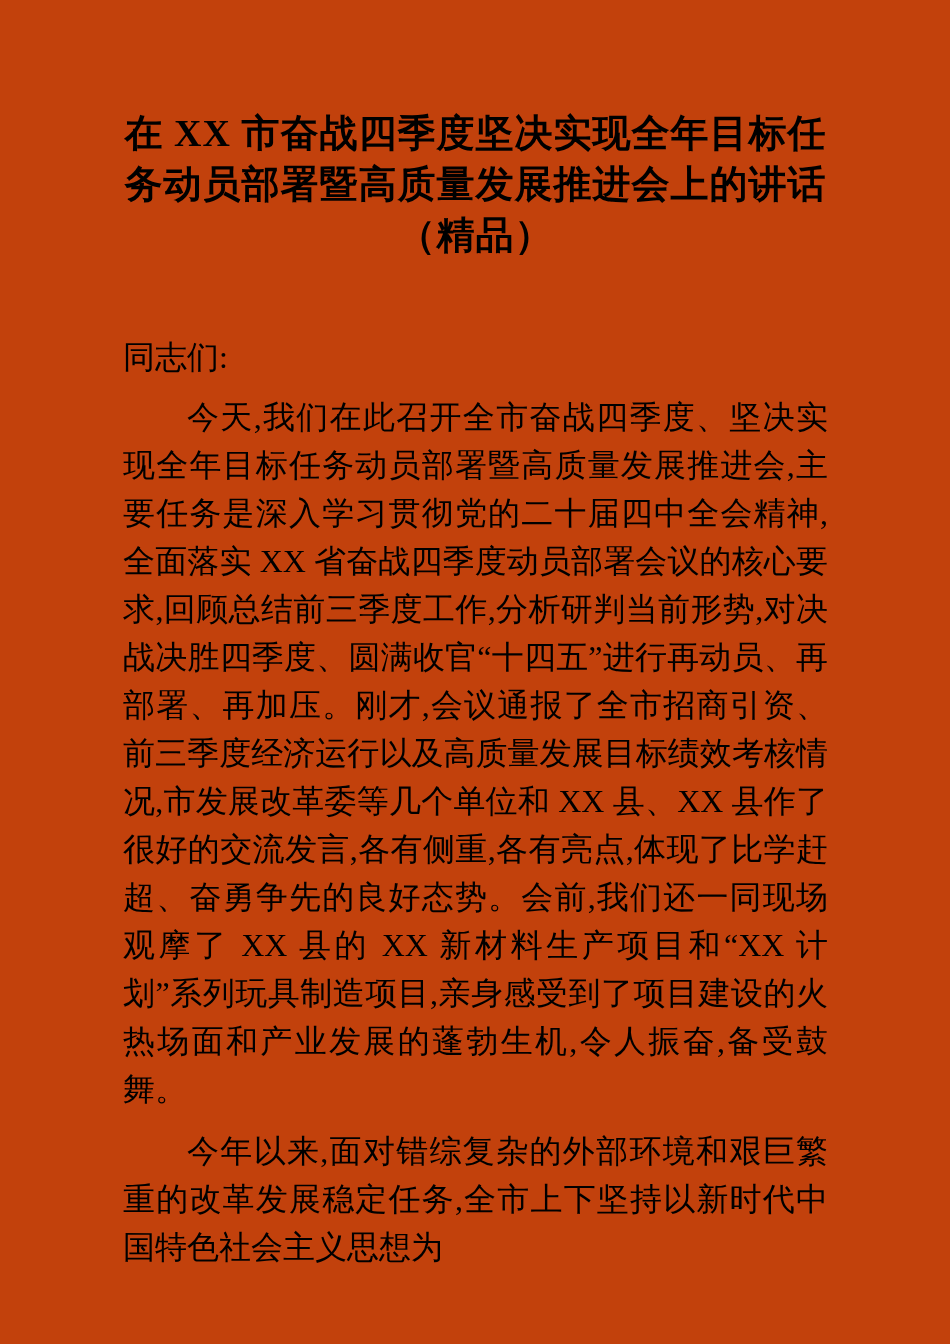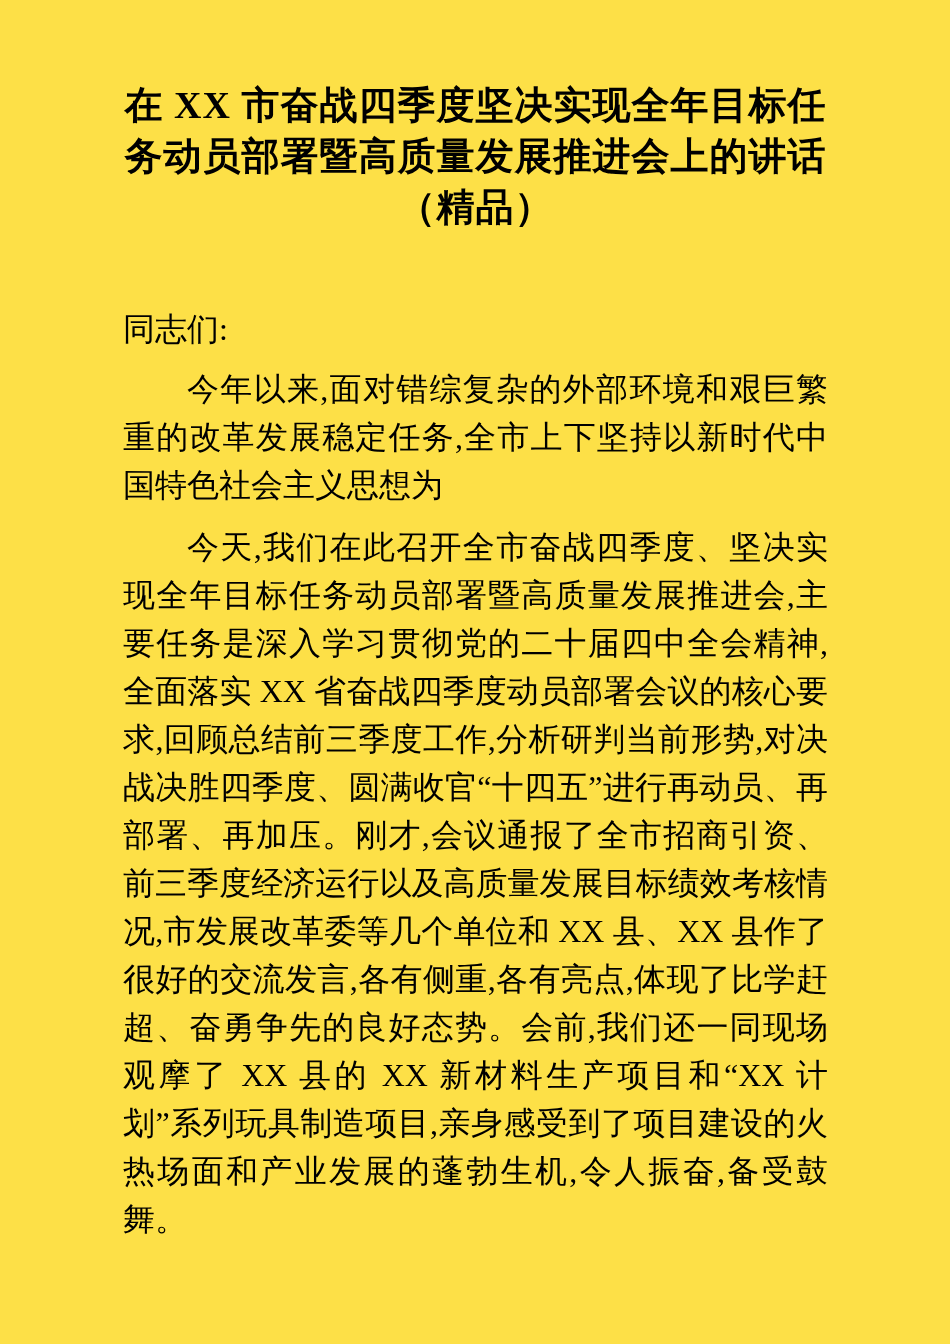--- a/index.html
+++ b/index.html
@@ -18,8 +18,8 @@
       box-sizing: border-box;
       width: 950px;
       height: 1344px;
-      padding: 80px 122px 0 123px;
-      background: #fde047;
+      padding: 108px 122px 0 123px;
+      background: #c2410c;
     }
     .doc-title {
       margin: 0 0 72px 0;

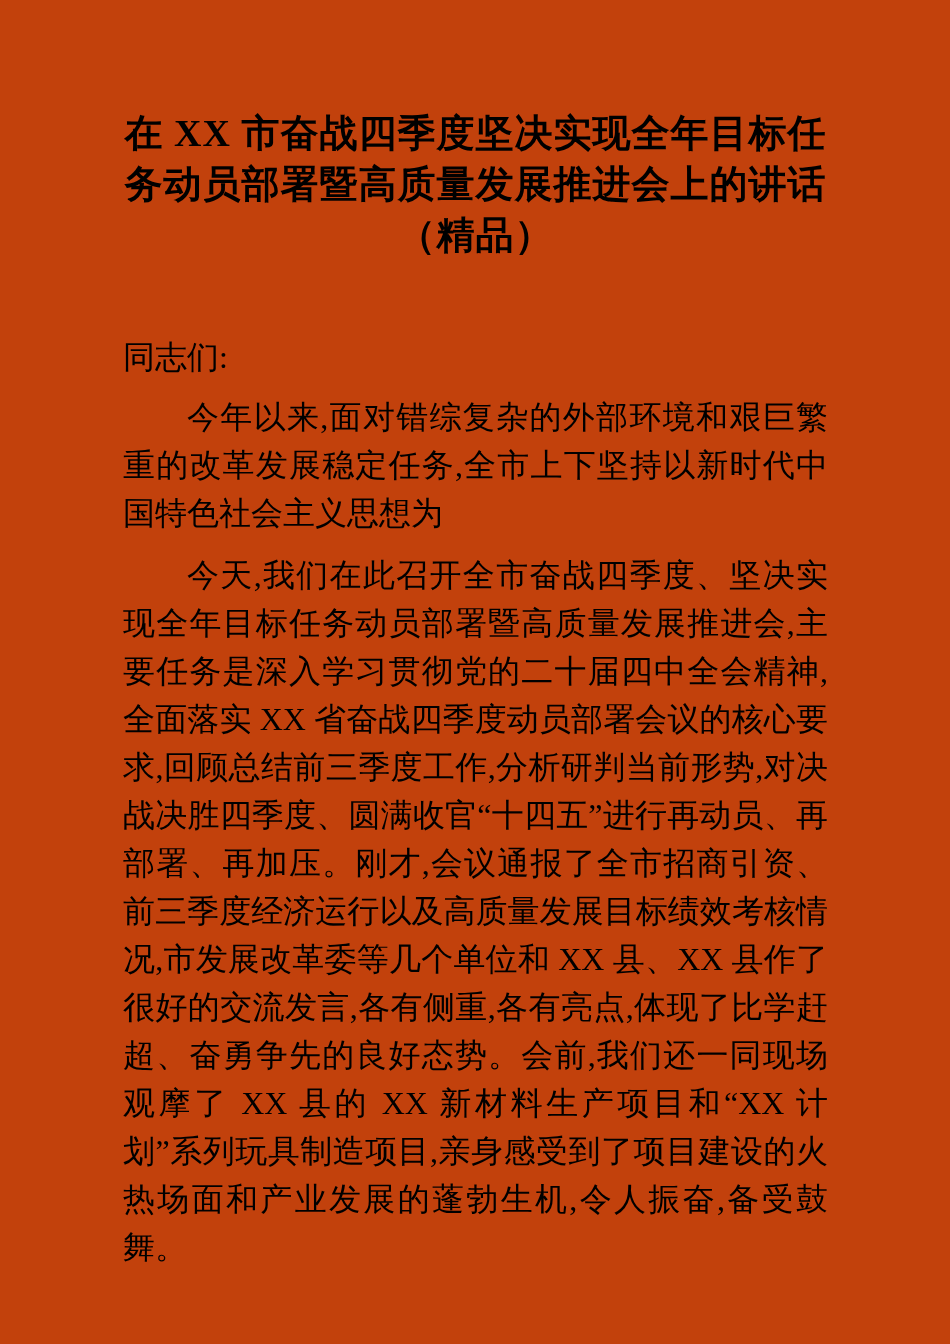--- a/index.html
+++ b/index.html
@@ -55,9 +55,9 @@
   <div class="body-text">
     <p class="salutation">同志们:</p>
 
+    <p class="para">今天,我们在此召开全市奋战四季度、坚决实现全年目标任务动员部署暨高质量发展推进会,主要任务是深入学习贯彻党的二十届四中全会精神,全面落实 XX 省奋战四季度动员部署会议的核心要求,回顾总结前三季度工作,分析研判当前形势,对决战决胜四季度、圆满收官“十四五”进行再动员、再部署、再加压。刚才,会议通报了全市招商引资、前三季度经济运行以及高质量发展目标绩效考核情况,市发展改革委等几个单位和 XX 县、XX 县作了很好的交流发言,各有侧重,各有亮点,体现了比学赶超、奋勇争先的良好态势。会前,我们还一同现场观摩了 XX 县的 XX 新材料生产项目和“XX 计划”系列玩具制造项目,亲身感受到了项目建设的火热场面和产业发展的蓬勃生机,令人振奋,备受鼓舞。</p>
+
     <p class="para">今年以来,面对错综复杂的外部环境和艰巨繁重的改革发展稳定任务,全市上下坚持以新时代中国特色社会主义思想为</p>
-
-    <p class="para">今天,我们在此召开全市奋战四季度、坚决实现全年目标任务动员部署暨高质量发展推进会,主要任务是深入学习贯彻党的二十届四中全会精神,全面落实 XX 省奋战四季度动员部署会议的核心要求,回顾总结前三季度工作,分析研判当前形势,对决战决胜四季度、圆满收官“十四五”进行再动员、再部署、再加压。刚才,会议通报了全市招商引资、前三季度经济运行以及高质量发展目标绩效考核情况,市发展改革委等几个单位和 XX 县、XX 县作了很好的交流发言,各有侧重,各有亮点,体现了比学赶超、奋勇争先的良好态势。会前,我们还一同现场观摩了 XX 县的 XX 新材料生产项目和“XX 计划”系列玩具制造项目,亲身感受到了项目建设的火热场面和产业发展的蓬勃生机,令人振奋,备受鼓舞。</p>
   </div>
 </div>
 

